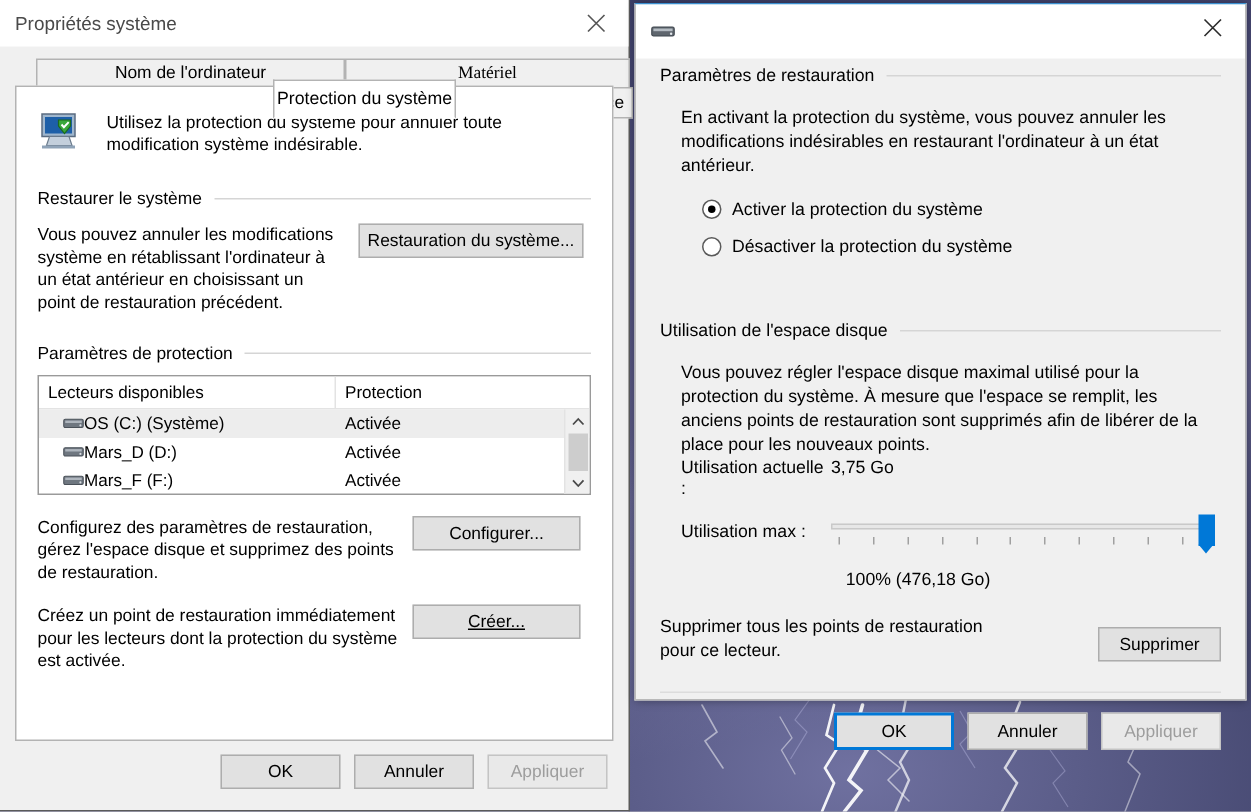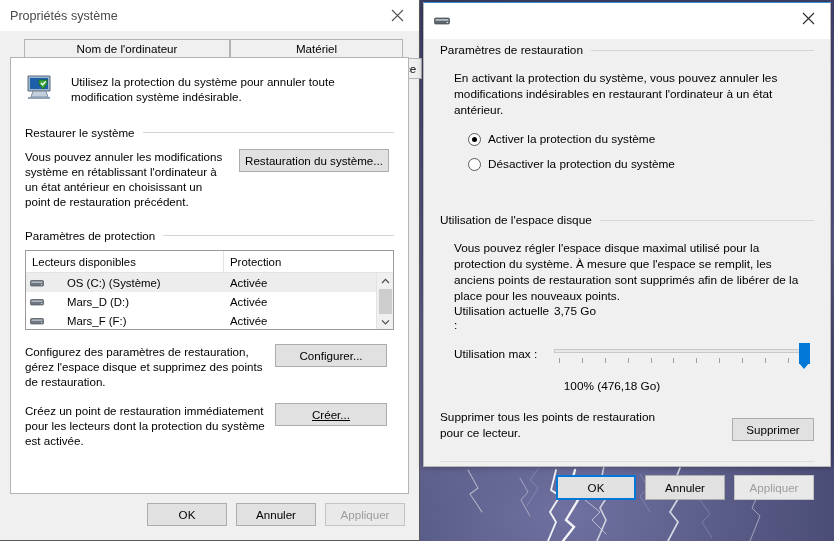--- a/index.html
+++ b/index.html
@@ -274,7 +274,7 @@
     <div class="tab row1" style="left:14px; width:206px;">
       <span>Nom de l'ordinateur</span>
     </div>
-    <div class="tab row1" style="left:220px; width:173px;">
+    <div class="tab row1" style="left:220px; width:190px;font-family:Liberation Serif, serif;">
       <span>Matériel</span>
     </div>
     <div class="tab row2" style="left:0px; width:172px;">

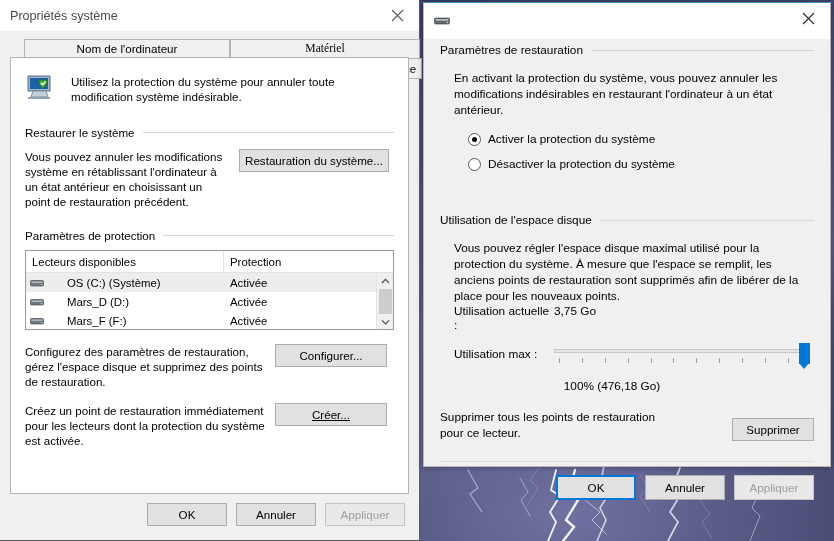--- a/index.html
+++ b/index.html
@@ -280,6 +280,9 @@
     <div class="tab row2" style="left:0px; width:172px;">
       <span>Paramètres système avancés</span>
     </div>
+    <div class="tab active" style="left:172px; width:122px;">
+      <span>Protection du système</span>
+    </div>
     <div class="tab row2" style="left:294px; width:118px;">
       <span>Utilisation à distance</span>
     </div>

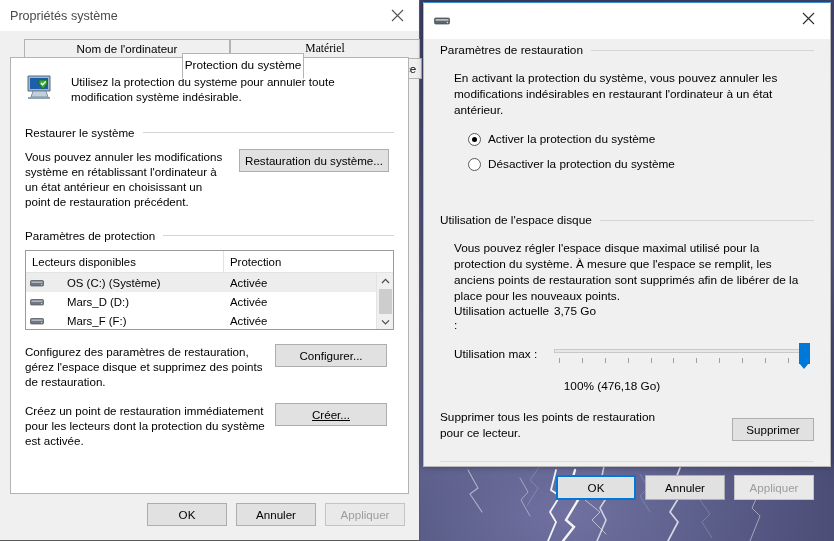--- a/index.html
+++ b/index.html
@@ -156,7 +156,7 @@
     cursor: default;
   }
   .lv-row.selected { background: #ededed; }
-  .lv-row .c1 { display: flex; align-items: center; gap: 23px; padding-left: 4px; }
+  .lv-row .c1 { display: flex; gap: 0; padding-left: 16px; }
   .lv-row .c2 { padding-left: 6px; }
   .drv { width: 14px; height: 10px; flex: 0 0 14px; }
   .lv-scroll {

